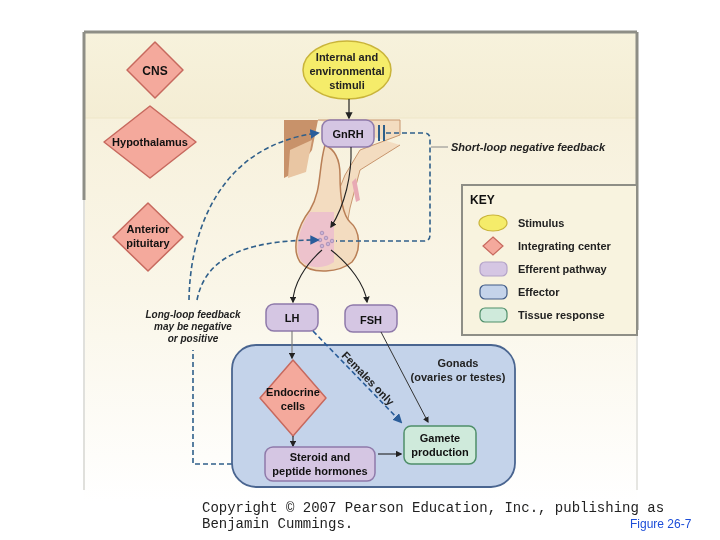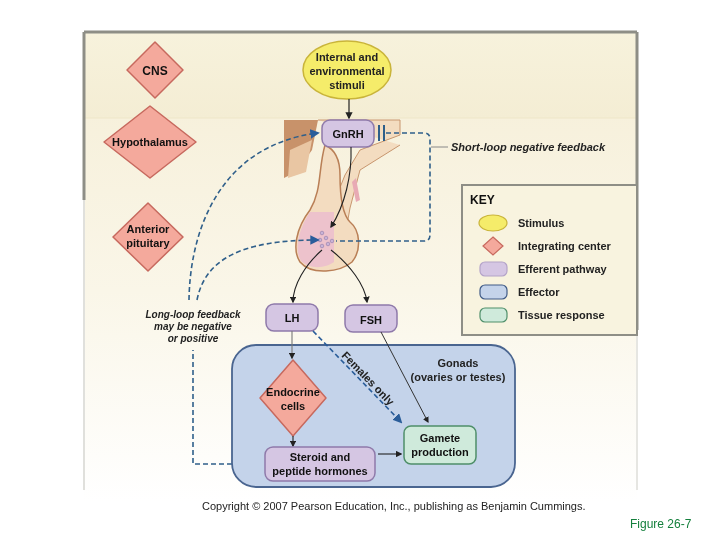--- a/index.html
+++ b/index.html
@@ -6,7 +6,7 @@
   body { width: 720px; height: 540px; background: #ffffff; position: relative; overflow: hidden; font-family: "Liberation Sans", sans-serif; }
   #figure { position: absolute; left: 0; top: 0; width: 720px; height: 540px; }
   svg text { font-family: "Liberation Sans", sans-serif; }
-  .copyright { position: absolute; left: 202px; top: 500px; font-size: 11px; color: #222; font-family: Liberation Sans, sans-serif; }
+  .copyright { position: absolute; left: 202px; top: 500px; font-size: 14px; color: #222; font-family: Liberation Mono, monospace; }
   .figlabel { position: absolute; left: 630px; top: 517px; font-size: 12px; color: #15803d; font-family: "Liberation Sans", sans-serif; }
 </style>
 </head>

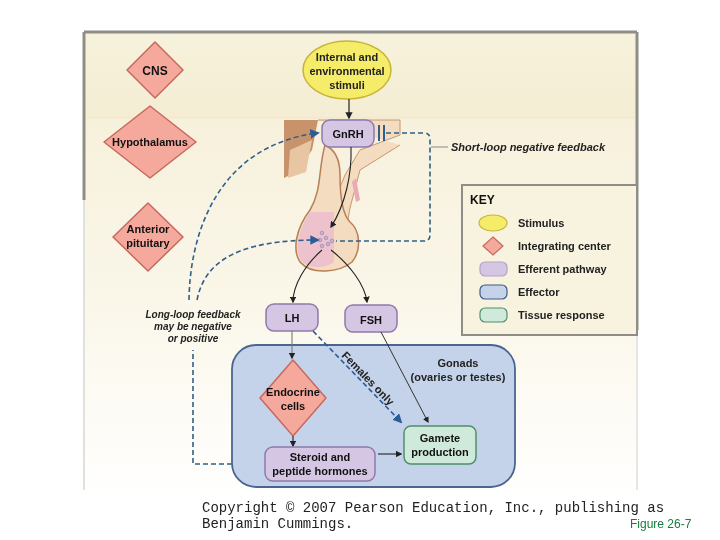--- a/index.html
+++ b/index.html
@@ -7,7 +7,7 @@
   #figure { position: absolute; left: 0; top: 0; width: 720px; height: 540px; }
   svg text { font-family: "Liberation Sans", sans-serif; }
   .copyright { position: absolute; left: 202px; top: 500px; font-size: 14px; color: #222; font-family: Liberation Mono, monospace; }
-  .figlabel { position: absolute; left: 630px; top: 517px; font-size: 12px; color: #15803d; font-family: "Liberation Sans", sans-serif; }
+  .figlabel { position: absolute; left: 630px; top: 517px; font-size: 12px; color: #1d4ed8; font-family: "Liberation Sans", sans-serif; }
 </style>
 </head>
 <body>

